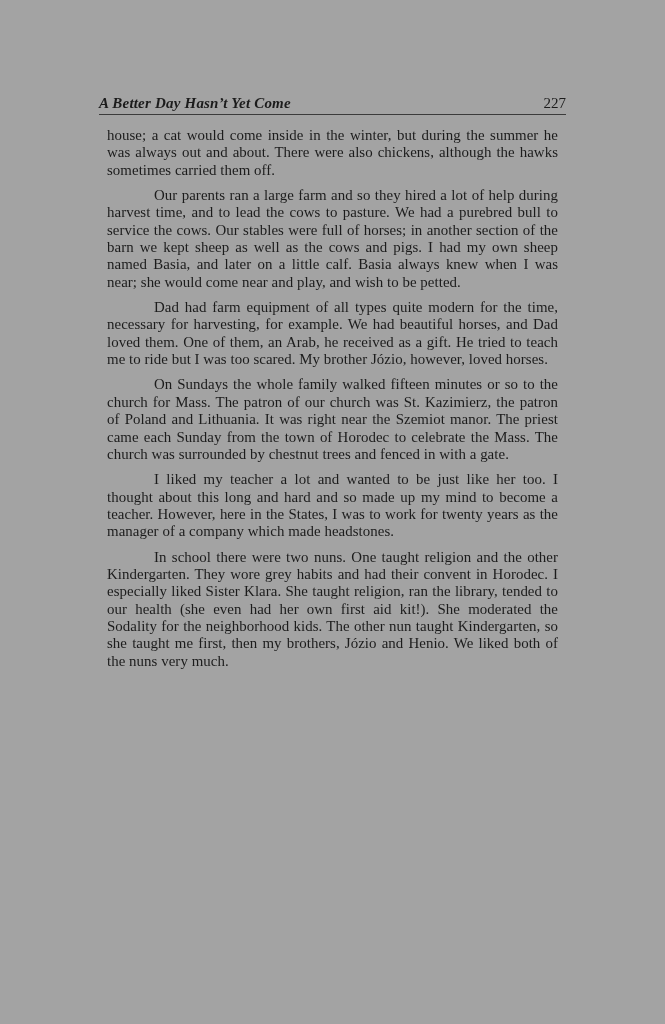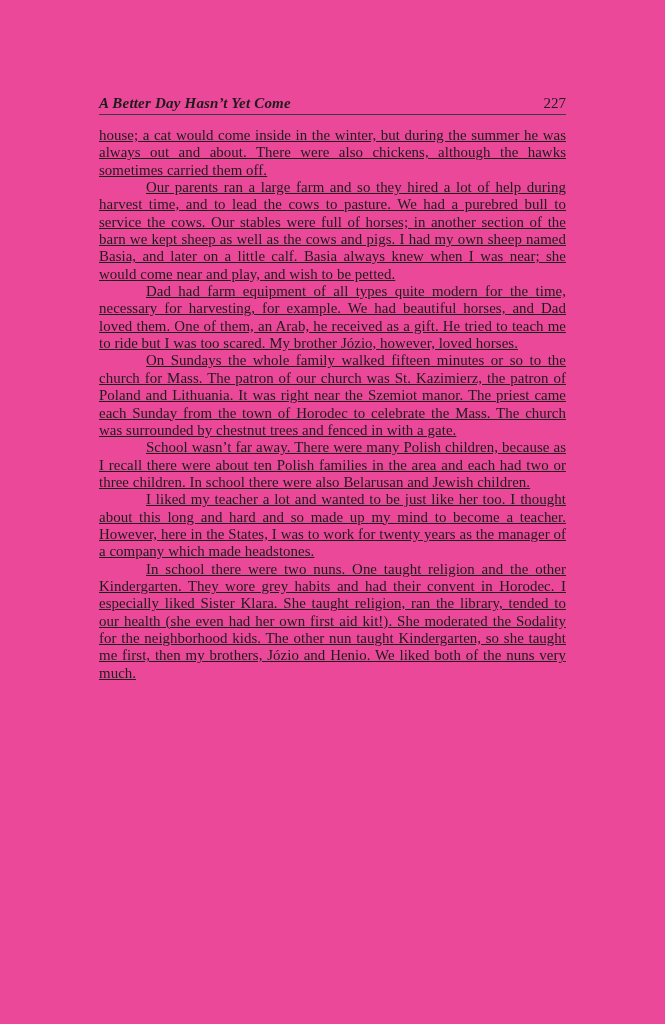--- a/index.html
+++ b/index.html
@@ -16,7 +16,7 @@
     position: relative;
     width: 665px;
     height: 1024px;
-    background: #ec4899;
+    background: #a3a3a3;
     color: #1c1c1c;
     font-family: "Liberation Serif", serif;
     -webkit-font-smoothing: antialiased;

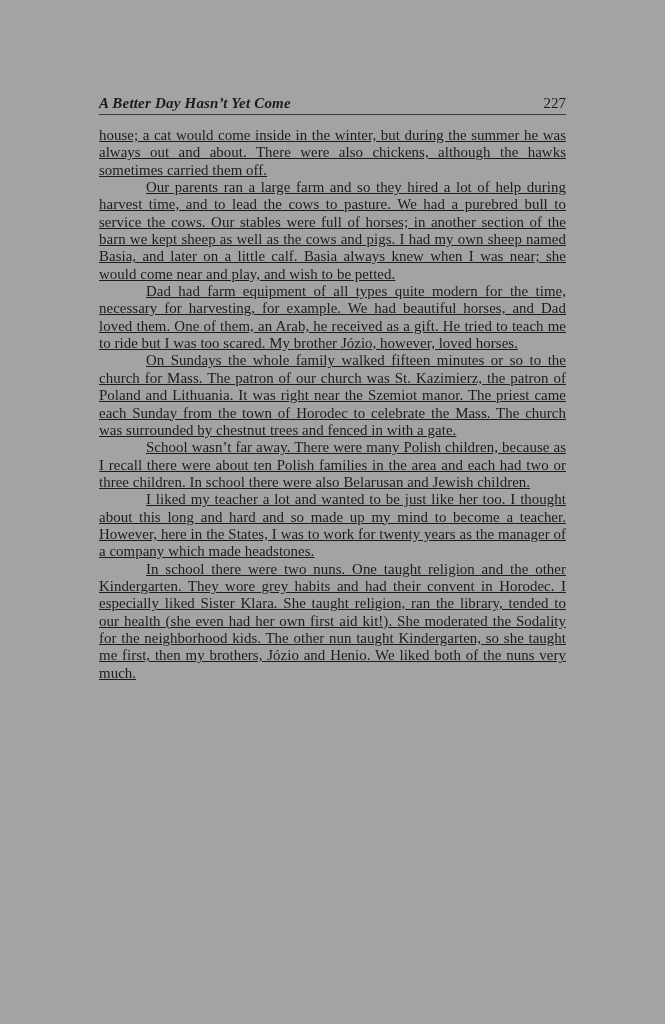--- a/index.html
+++ b/index.html
@@ -53,9 +53,8 @@
     letter-spacing: 0.05px;
   }
   .para {
-    margin: 0;
+    margin: 8px;
     padding: 0;
-    text-decoration: underline;
   }
   .para.indent {
     text-indent: 47px;

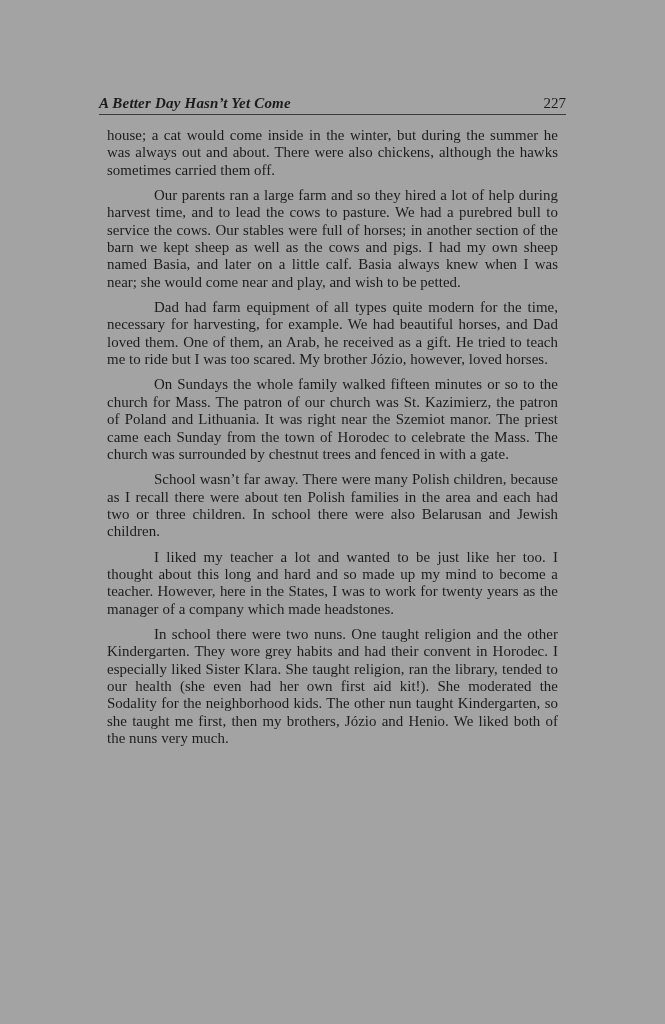--- a/index.html
+++ b/index.html
@@ -76,7 +76,6 @@
       <p class="para indent">Our parents ran a large farm and so they hired a lot of help during harvest time, and to lead the cows to pasture. We had a purebred bull to service the cows. Our stables were full of horses; in another section of the barn we kept sheep as well as the cows and pigs. I had my own sheep named Basia, and later on a little calf. Basia always knew when I was near; she would come near and play, and wish to be petted.</p>
       <p class="para indent">Dad had farm equipment of all types quite modern for the time, necessary for harvesting, for example. We had beautiful horses, and Dad loved them. One of them, an Arab, he received as a gift. He tried to teach me to ride but I was too scared. My brother Józio, however, loved horses.</p>
       <p class="para indent">On Sundays the whole family walked fifteen minutes or so to the church for Mass. The patron of our church was St. Kazimierz, the patron of Poland and Lithuania. It was right near the Szemiot manor. The priest came each Sunday from the town of Horodec to celebrate the Mass. The church was surrounded by chestnut trees and fenced in with a gate.</p>
-      <p class="para indent">School wasn’t far away. There were many Polish children, because as I recall there were about ten Polish families in the area and each had two or three children. In school there were also Belarusan and Jewish children.</p>
       <p class="para indent">I liked my teacher a lot and wanted to be just like her too. I thought about this long and hard and so made up my mind to become a teacher. However, here in the States, I was to work for twenty years as the manager of a company which made headstones.</p>
       <p class="para indent">In school there were two nuns. One taught religion and the other Kindergarten. They wore grey habits and had their convent in Horodec. I especially liked Sister Klara. She taught religion, ran the library, tended to our health (she even had her own first aid kit!). She moderated the Sodality for the neighborhood kids. The other nun taught Kindergarten, so she taught me first, then my brothers, Józio and Henio. We liked both of the nuns very much.</p>
     </div>

